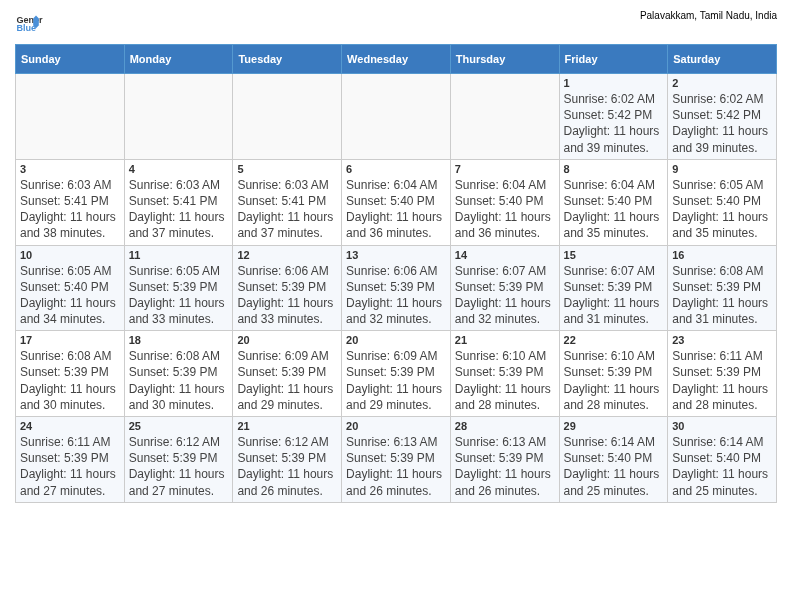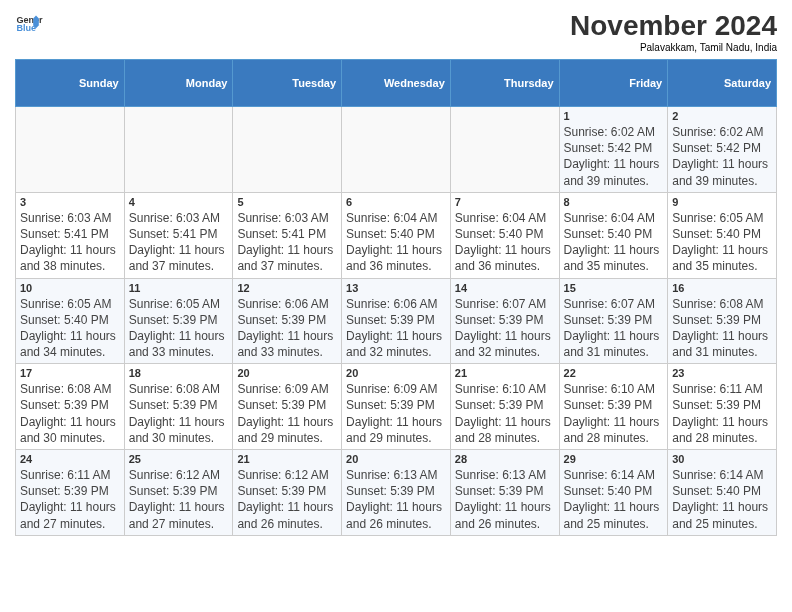--- a/index.html
+++ b/index.html
@@ -99,7 +99,6 @@
       </svg>
     </div>
     <div class="title-block">
-      <div class="month-title">November 2024</div>
       <div class="subtitle">Palavakkam, Tamil Nadu, India</div>
     </div>
   </div>

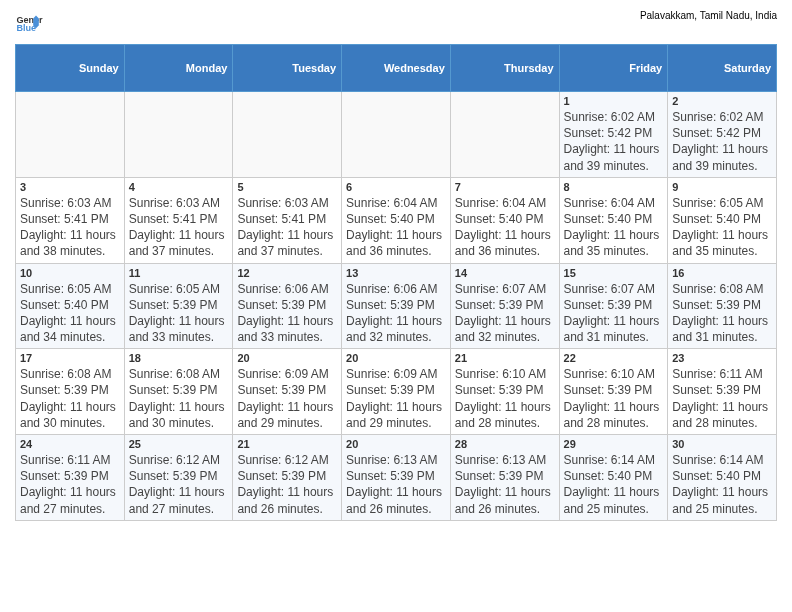--- a/index.html
+++ b/index.html
@@ -52,8 +52,8 @@
       color: #fff;
       font-size: 11px;
       font-weight: bold;
-      padding: 17px 5px;
-      text-align: right;
+      padding: 8px 5px;
+      text-align: left;
       border: 1px solid #5599d0;
     }
     tbody td {

